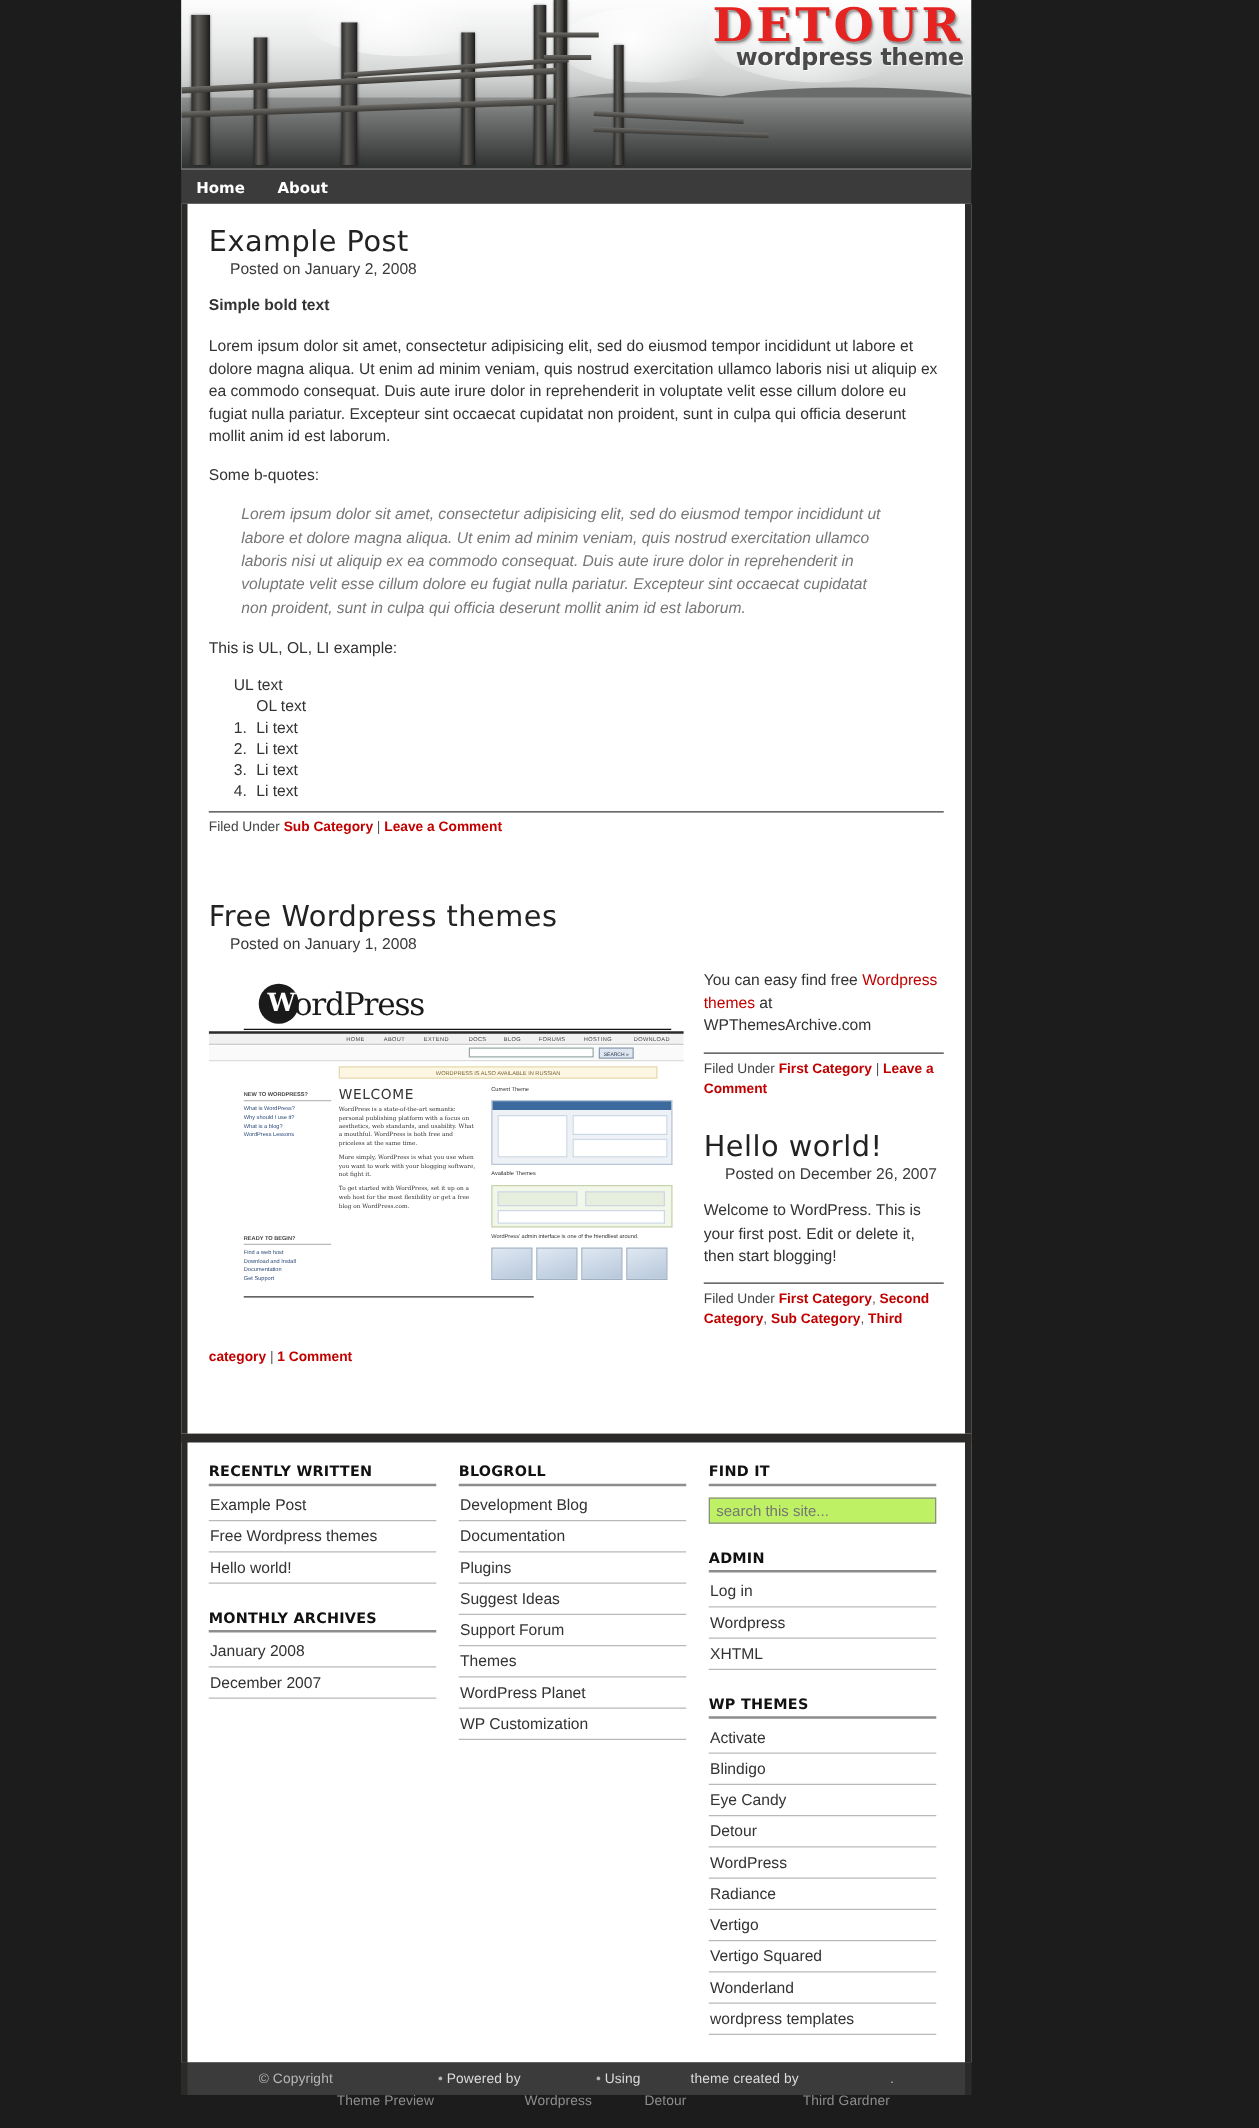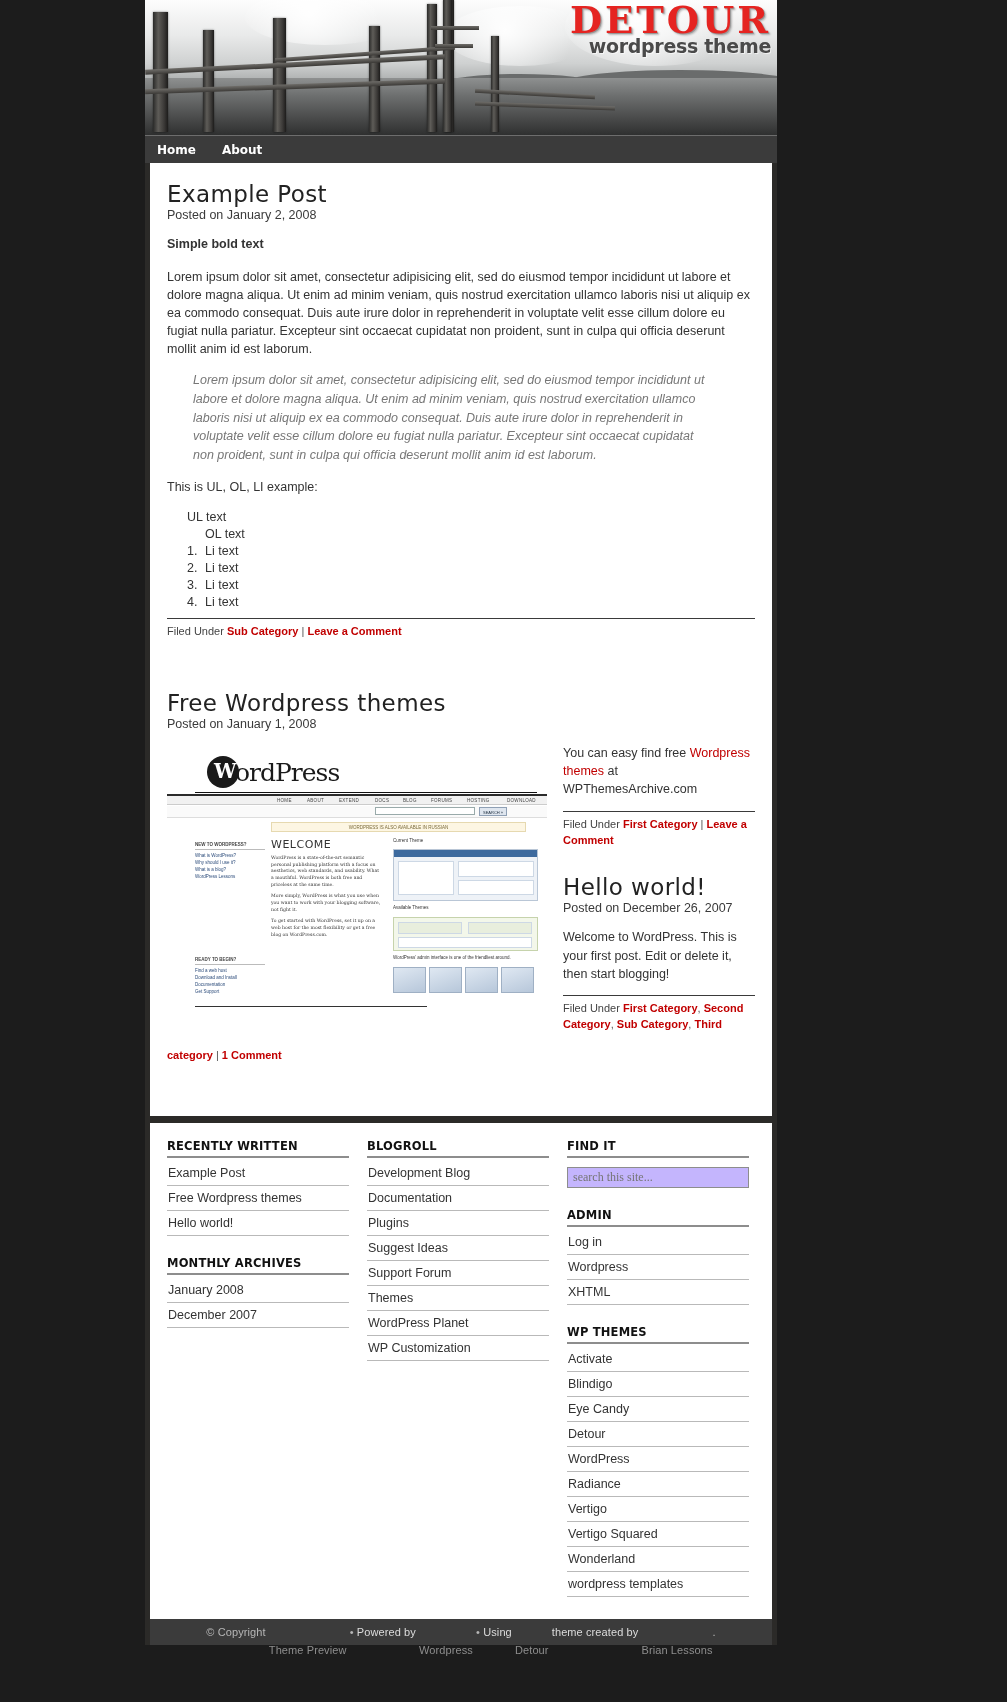--- a/index.html
+++ b/index.html
@@ -92,7 +92,7 @@
     font-weight:normal; font-size:23px; letter-spacing:.4px;
     margin:0 0 1px 0; color:#222;
   }
-  .entry-date { font-size:12.5px; color:#3a3a3a; margin:0 0 13px 0; }
+  .entry-date { font-size:12.5px; color:#3a3a3a; margin:0 0 13px 17px; }
   .entry p { margin:0 0 13px 0; line-height:1.44; font-size:12.5px; color:#333; }
   .entry p.bold-lead { font-weight:bold; font-size:12.5px; margin-bottom:15px; }
   blockquote {

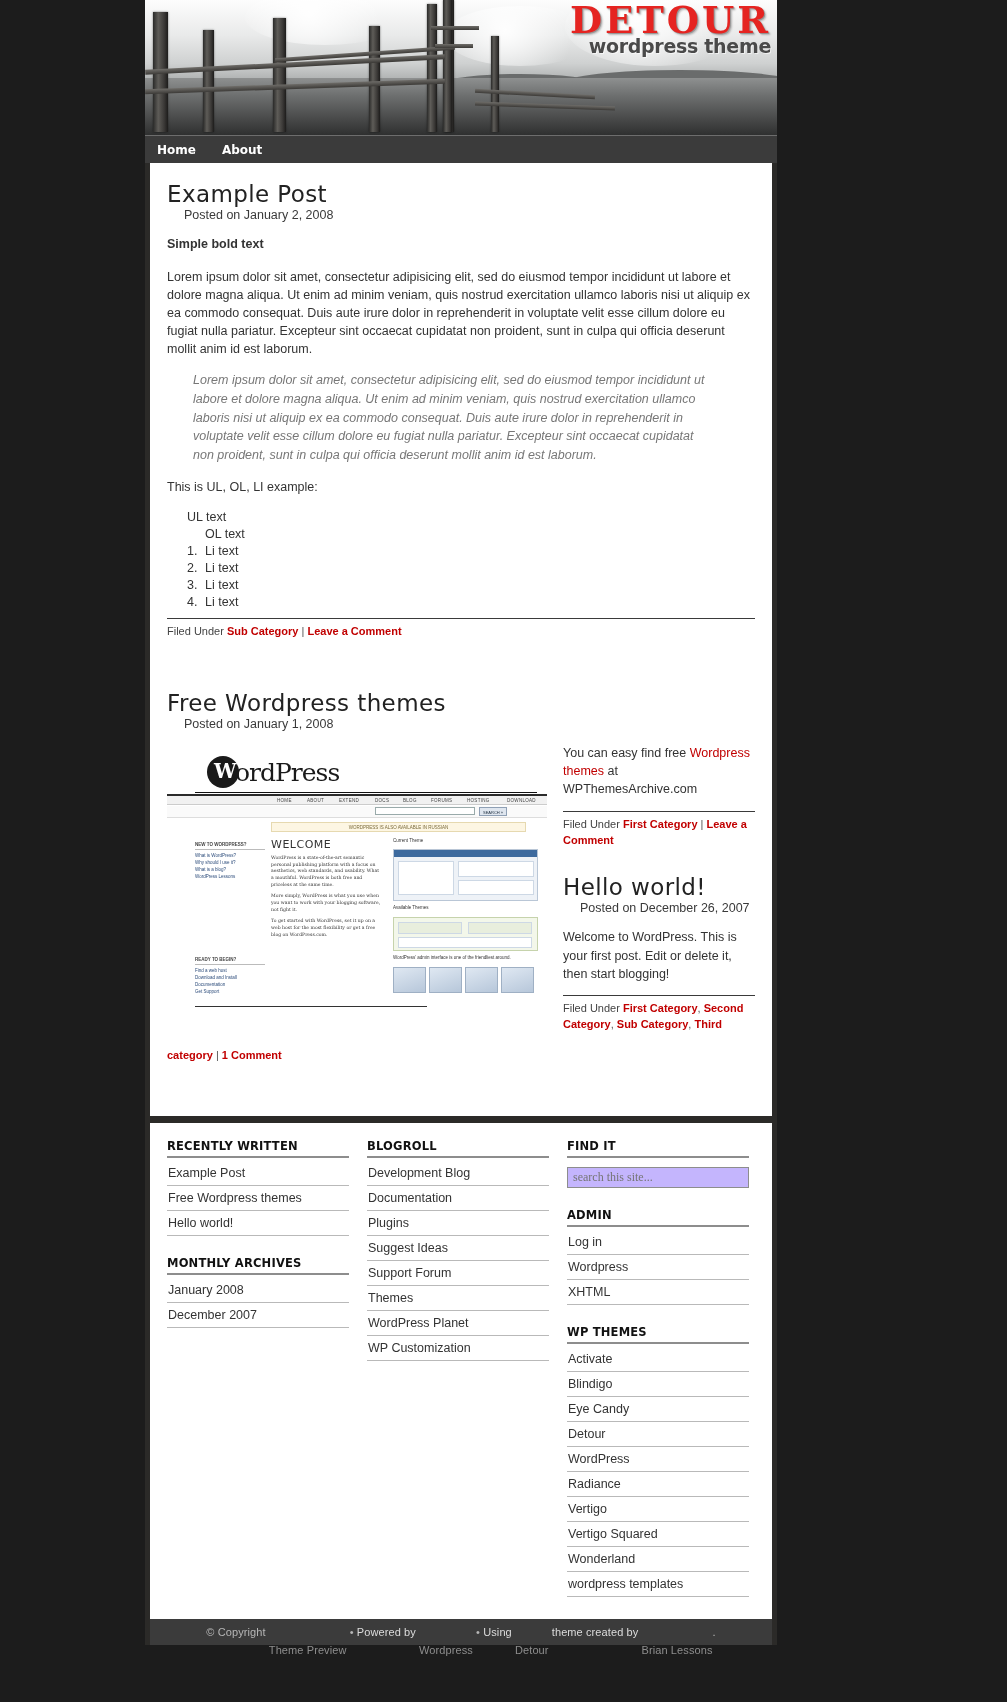--- a/index.html
+++ b/index.html
@@ -276,6 +276,7 @@
         <div class="entry">
           <p class="bold-lead">Simple bold text</p>
           <p>Lorem ipsum dolor sit amet, consectetur adipisicing elit, sed do eiusmod tempor incididunt ut labore et dolore magna aliqua. Ut enim ad minim veniam, quis nostrud exercitation ullamco laboris nisi ut aliquip ex ea commodo consequat. Duis aute irure dolor in reprehenderit in voluptate velit esse cillum dolore eu fugiat nulla pariatur. Excepteur sint occaecat cupidatat non proident, sunt in culpa qui officia deserunt mollit anim id est laborum.</p>
+          <p>Some b-quotes:</p>
           <blockquote>Lorem ipsum dolor sit amet, consectetur adipisicing elit, sed do eiusmod tempor incididunt ut labore et dolore magna aliqua. Ut enim ad minim veniam, quis nostrud exercitation ullamco laboris nisi ut aliquip ex ea commodo consequat. Duis aute irure dolor in reprehenderit in voluptate velit esse cillum dolore eu fugiat nulla pariatur. Excepteur sint occaecat cupidatat non proident, sunt in culpa qui officia deserunt mollit anim id est laborum.</blockquote>
           <p>This is UL, OL, LI example:</p>
           <ul class="plain">

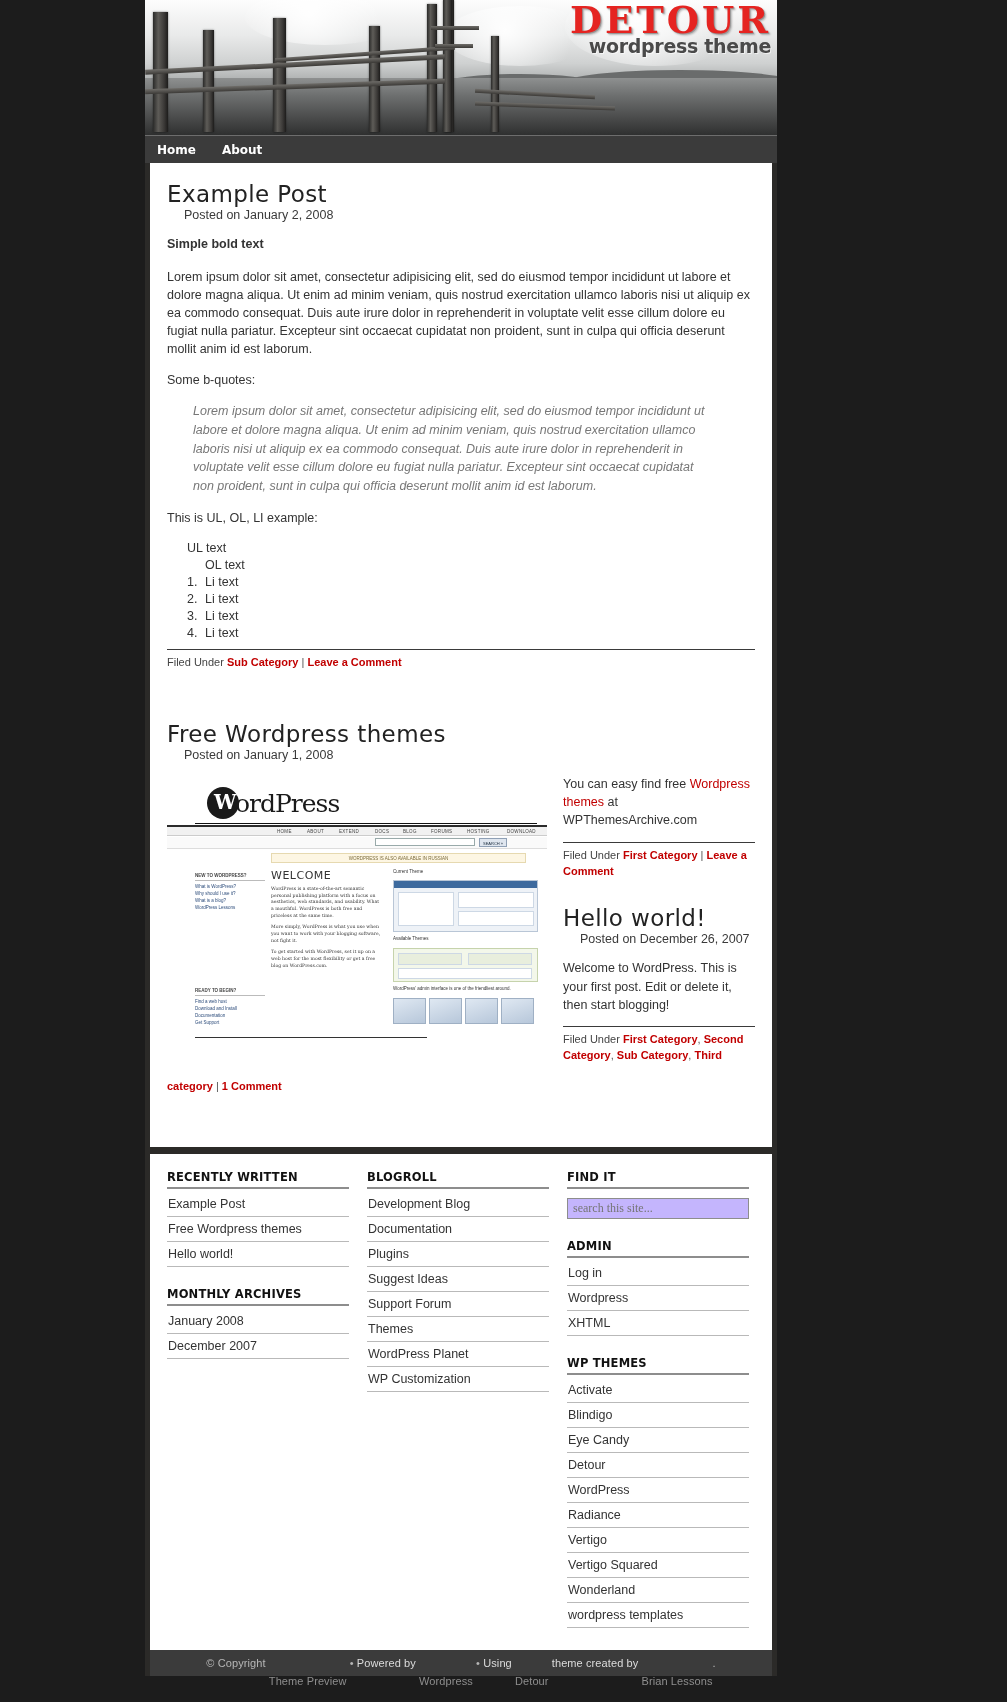--- a/index.html
+++ b/index.html
@@ -210,9 +210,9 @@
     color:#333; text-decoration:none; font-size:12.5px;
   }
   .searchbox {
-    width:100%; height:21px; background:#c4b5fd;
+    width:100%; height:21px; background:#bef264;
     border:1px solid #8d8d8d; color:#555; font-size:12px;
-    padding:2px 5px; margin-top:6px; font-family:Liberation Serif, serif;
+    padding:2px 5px; margin-top:6px; font-family:Liberation Sans, sans-serif;
   }
 
   

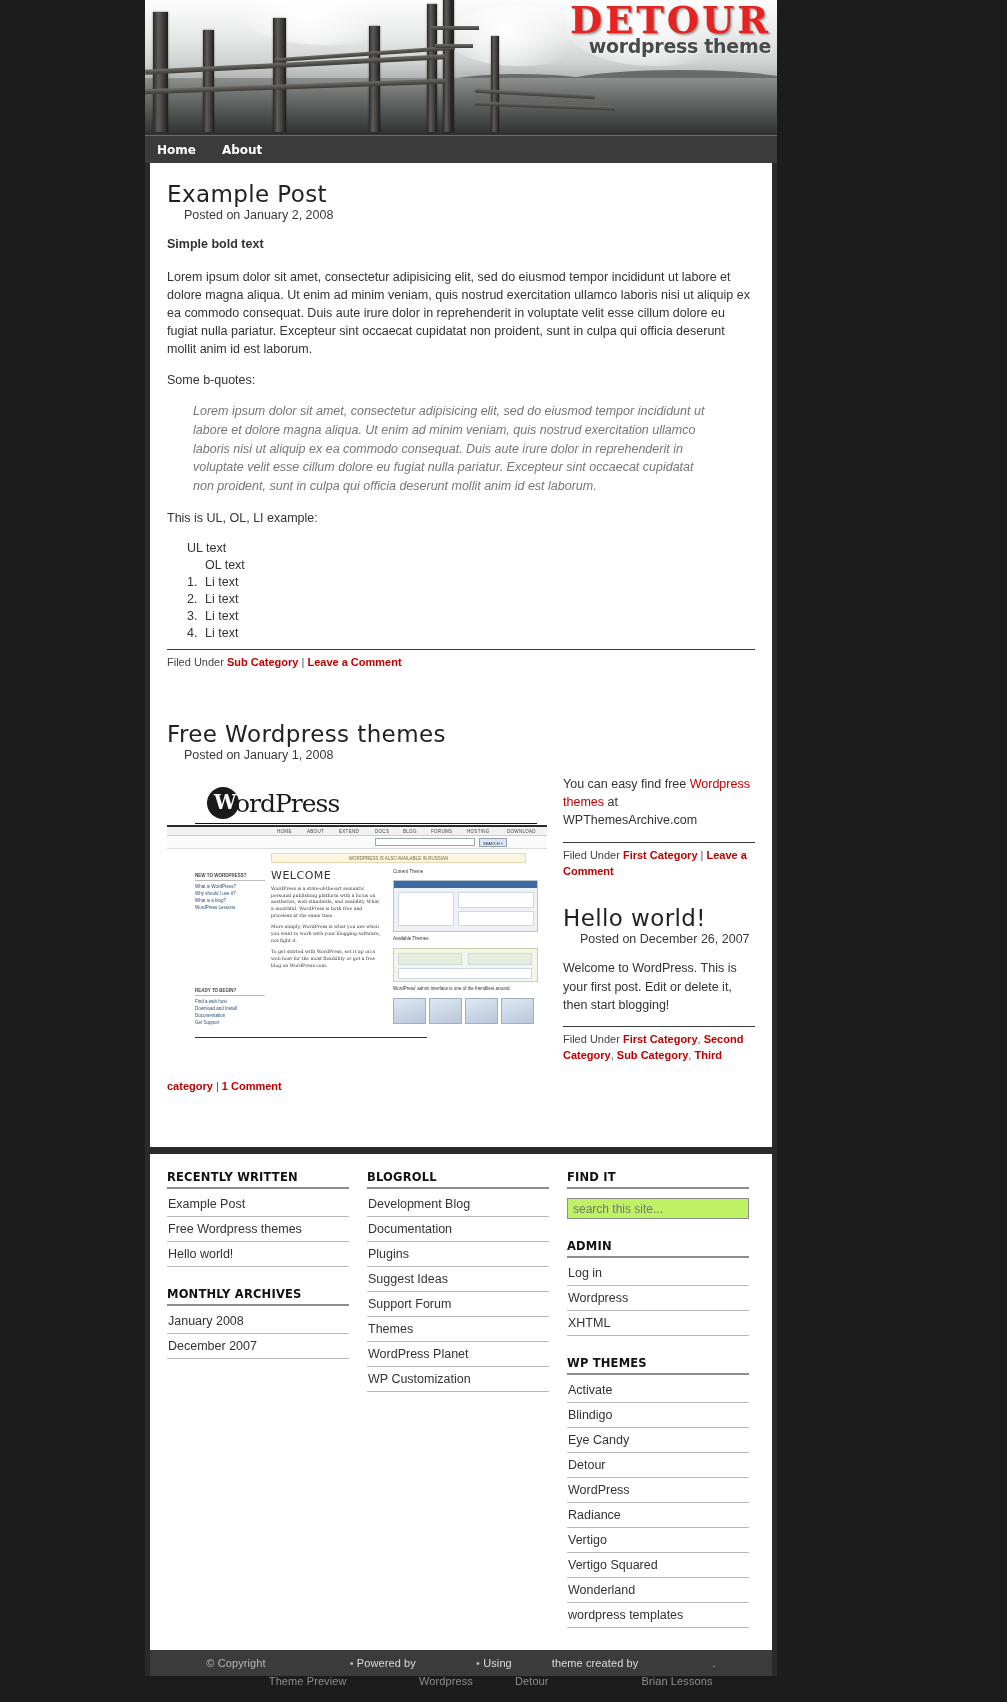--- a/index.html
+++ b/index.html
@@ -510,7 +510,7 @@
     </div>
 
     <div id="copyright">
-      <span>©</span>&nbsp;<span>Copyright</span>&nbsp;<a href="#">Theme Preview</a>&nbsp;<span>•</span>&nbsp;<span class="hi">Powered by</span>&nbsp;<a href="#">Wordpress</a>&nbsp;<span>•</span>&nbsp;<span class="hi">Using</span>&nbsp;<a href="#">Detour</a>&nbsp;<span class="hi">theme created by</span>&nbsp;<a href="#">Brian Lessons</a><span>.</span>
+      <span>©</span>&nbsp;<span>Copyright</span>&nbsp;<a href="#">Theme Preview</a>&nbsp;<span>•</span>&nbsp;<span class="hi">Powered by</span>&nbsp;<a href="#">Wordpress</a>&nbsp;<span>•</span>&nbsp;<span class="hi">Using</span>&nbsp;<a href="#">Detour</a>&nbsp;<span class="hi">theme created by</span>&nbsp;<a href="#">Third Gardner</a><span>.</span>
     </div>
 
   </div>

